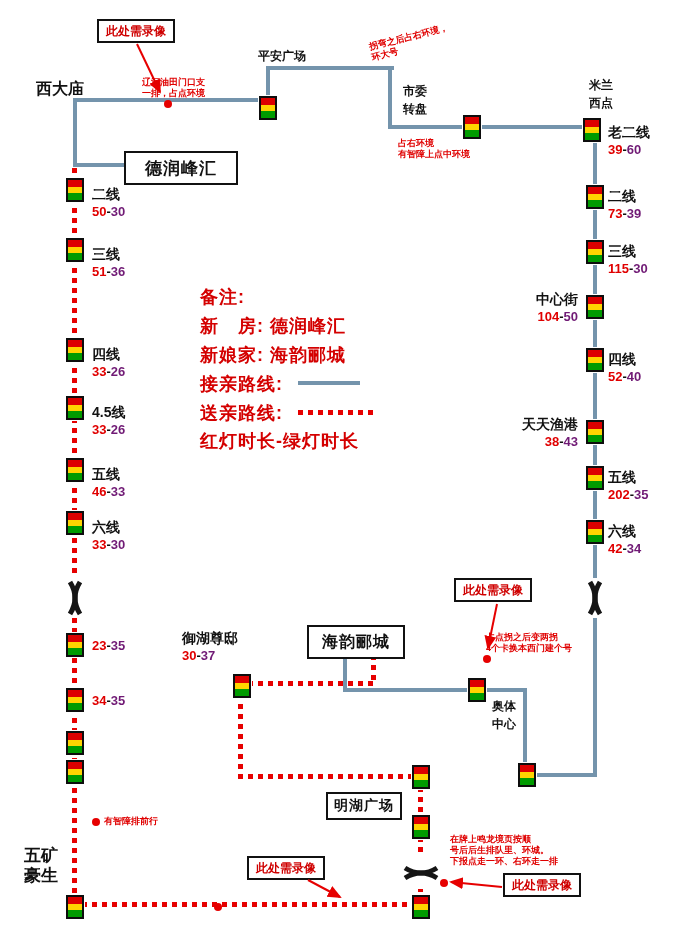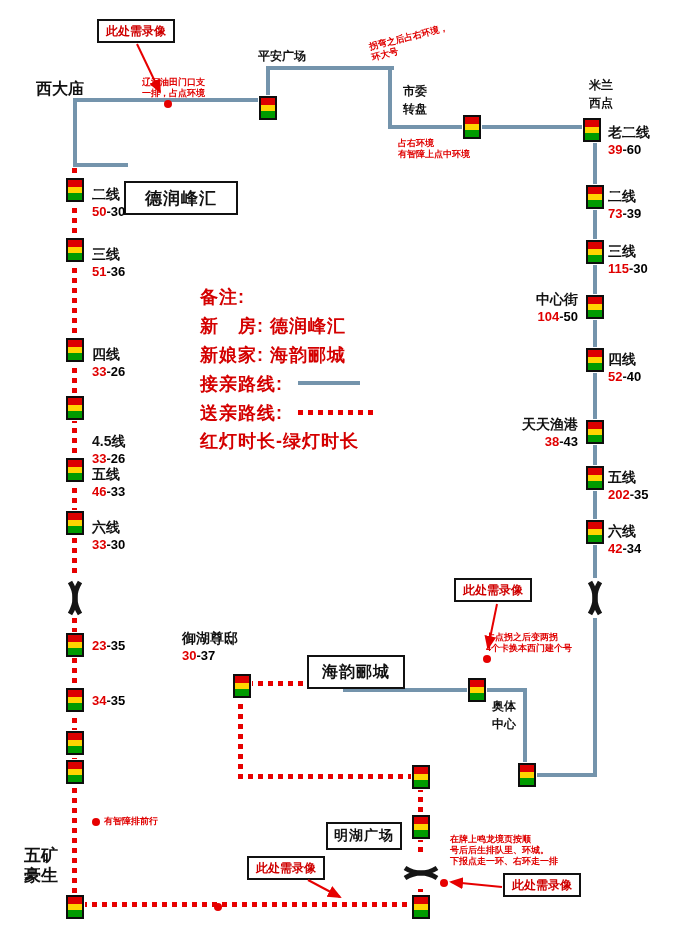--- a/index.html
+++ b/index.html
@@ -23,7 +23,7 @@
   .station{position:absolute;font-weight:bold;line-height:17px;}
   .station .nm{font-size:14px;color:#111;}
   .time{font-size:13px;font-weight:bold;}
-  .time .r{color:#e00000}.time .d{color:#111}.time .g{color:#000000}
+  .time .r{color:#e00000}.time .d{color:#111}.time .g{color:#701a75}
   .legend{position:absolute;color:#d40000;font-weight:bold;font-size:18px;letter-spacing:1px;white-space:nowrap;}
   .break{position:absolute;width:32px;height:40px;background:#fff;transform:translate(-50%,-50%);
          display:flex;align-items:center;justify-content:center;}

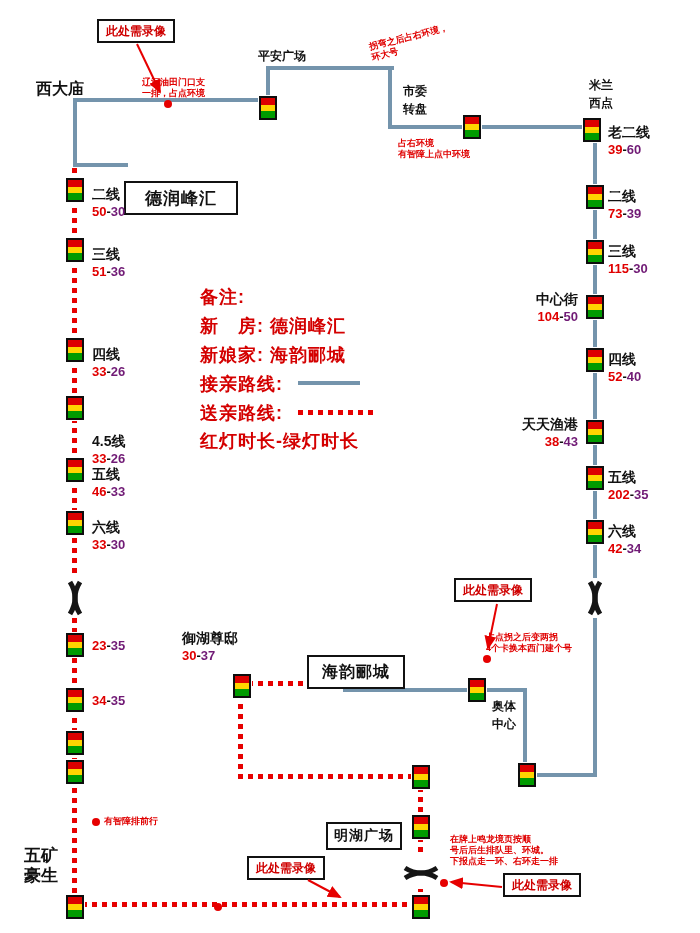--- a/index.html
+++ b/index.html
@@ -15,7 +15,7 @@
   
   .lbl{position:absolute;color:#111;font-weight:bold;font-size:12px;line-height:18px;white-space:pre-line;}
   .box{position:absolute;border:2px solid #111;background:#fff;color:#111;font-weight:bold;
-       display:flex;align-items:center;justify-content:center;letter-spacing:1px;margin-top:30px;}
+       display:flex;align-items:center;justify-content:center;letter-spacing:1px;}
   .callout{position:absolute;border:2px solid #111;background:#fff;color:#cf0000;font-weight:bold;
        font-size:12px;line-height:14px;padding:3px 7px;white-space:nowrap;}
   .note{position:absolute;color:#e00000;font-weight:bold;font-size:9px;line-height:11px;white-space:pre-line;transform-origin:left top;}

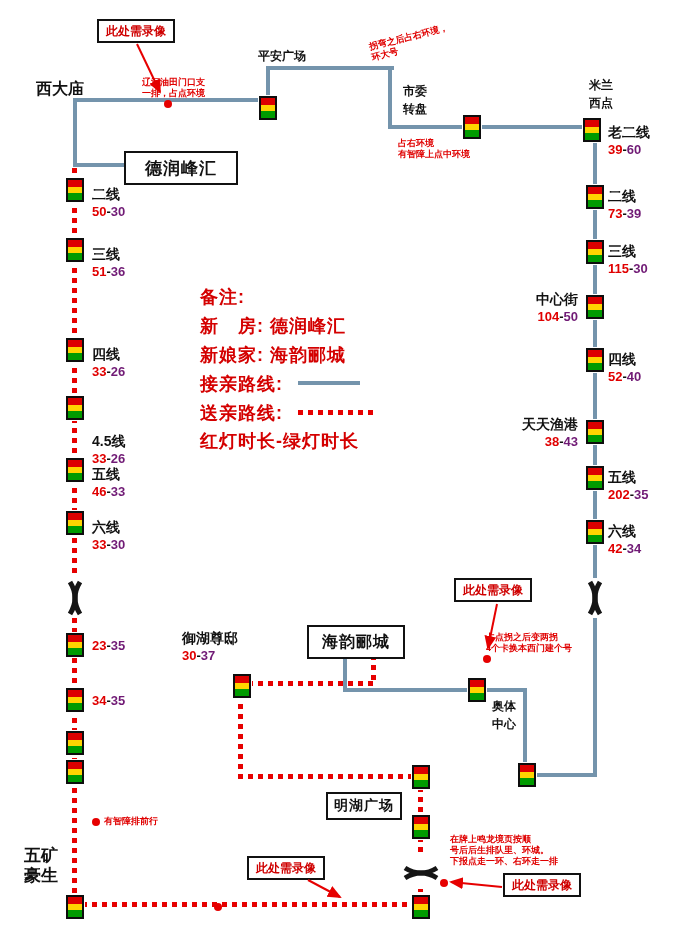--- a/index.html
+++ b/index.html
@@ -173,7 +173,7 @@
       <div class="nm">四线</div>
       <div class="time"><span class="r">33</span><span class="d">-</span><span class="g">26</span></div>
     </div>
-    <div class="station" style="left: 92px; top: 404px; margin-top: 29px;">
+    <div class="station" style="left: 92px; top: 404px;">
       <div class="nm">4.5线</div>
       <div class="time"><span class="r">33</span><span class="d">-</span><span class="g">26</span></div>
     </div>

